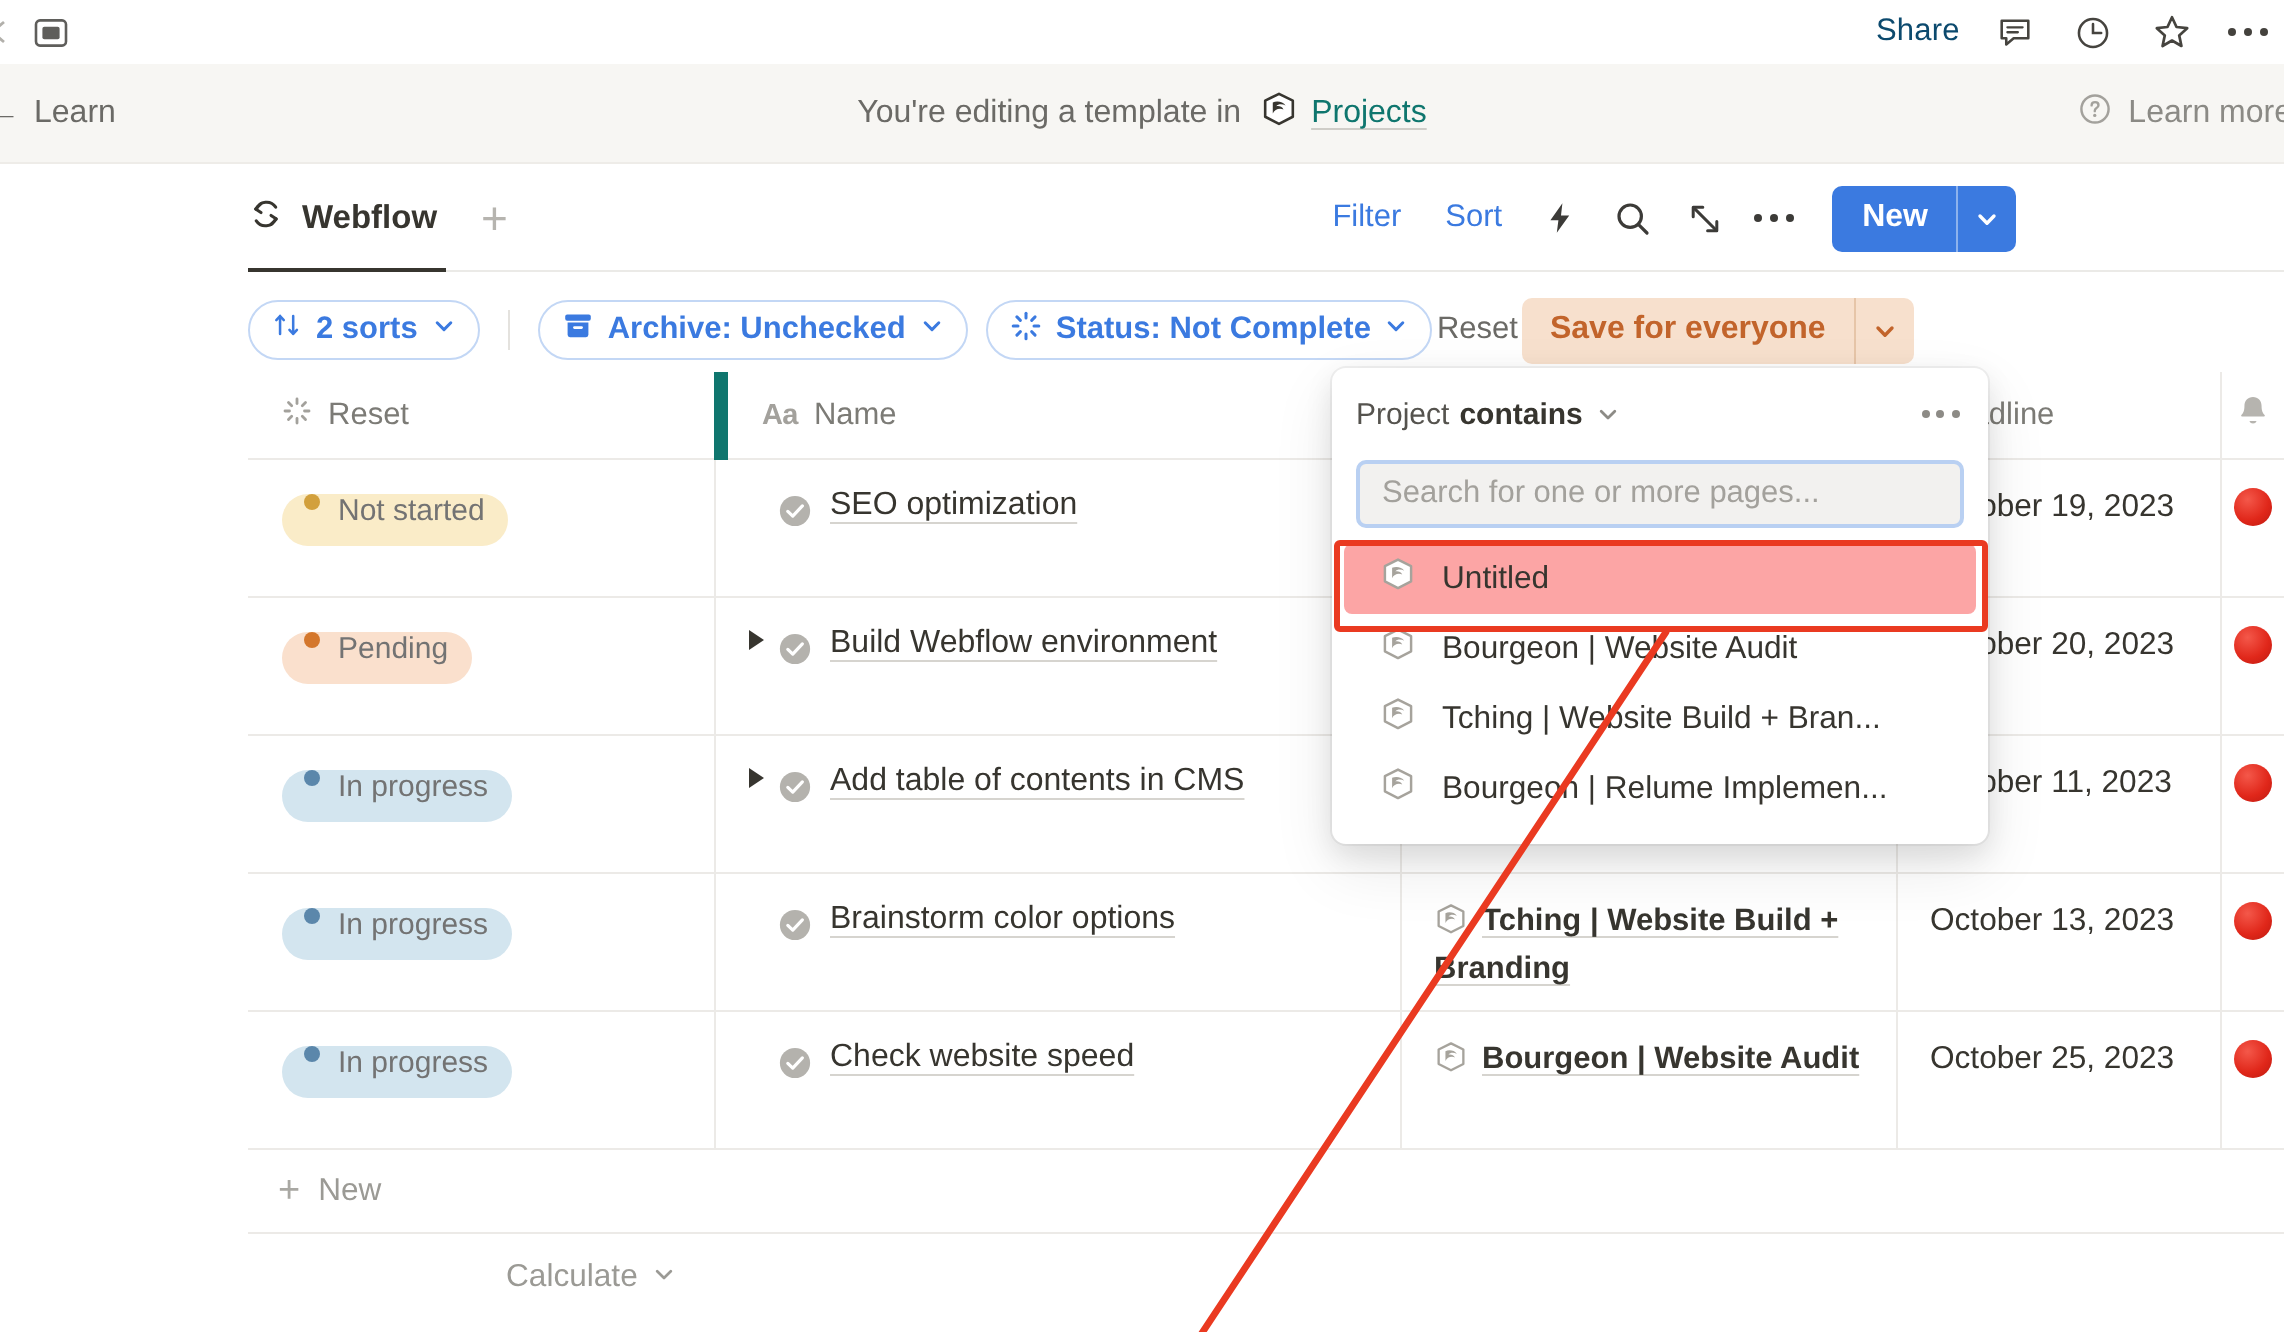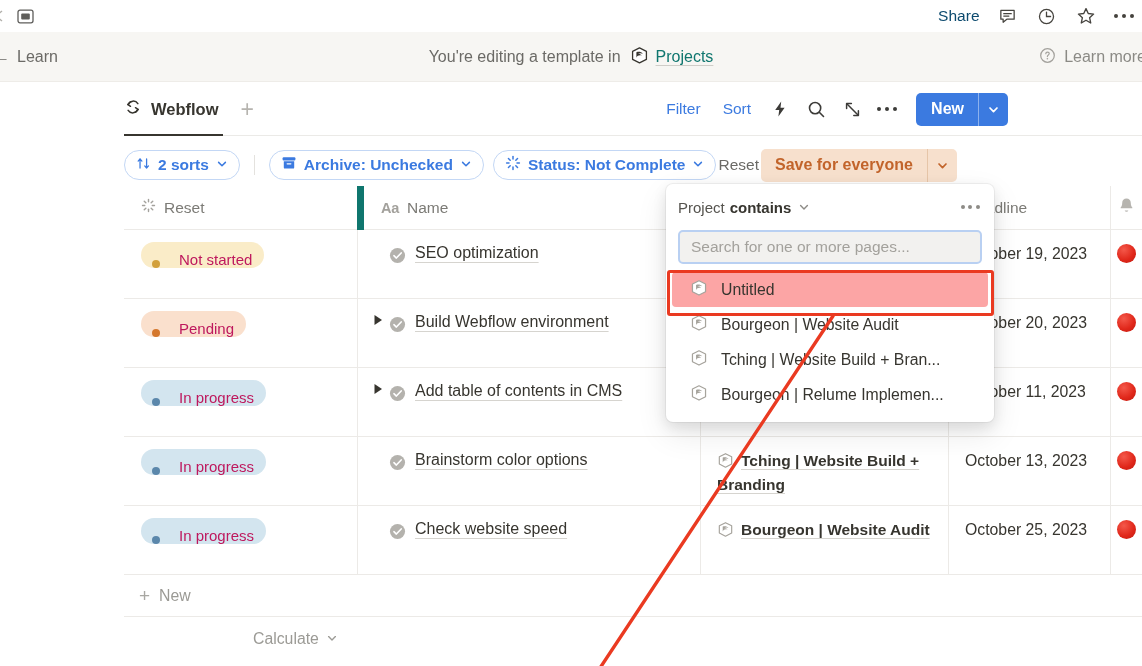--- a/index.html
+++ b/index.html
@@ -125,8 +125,8 @@
   .td.c-bell { width: 32px; border-left: 1px solid #eceae7; padding: 12px 0 0 0; display: flex; justify-content: center; }
 
   .pill {
-    display: inline-flex; align-items: flex-end; gap: 19px; height: 26px;
-    border-radius: 13px; padding: 0 12px 0 11px; font-size: 15px; color: #be185d;
+    display: inline-flex; align-items: flex-start; gap: 9px; height: 26px;
+    border-radius: 13px; padding: 0 12px 0 11px; font-size: 15px; color: #737373;
     white-space: nowrap;
   }
   .pill .dot { width: 8px; height: 8px; border-radius: 50%; display: block; }

